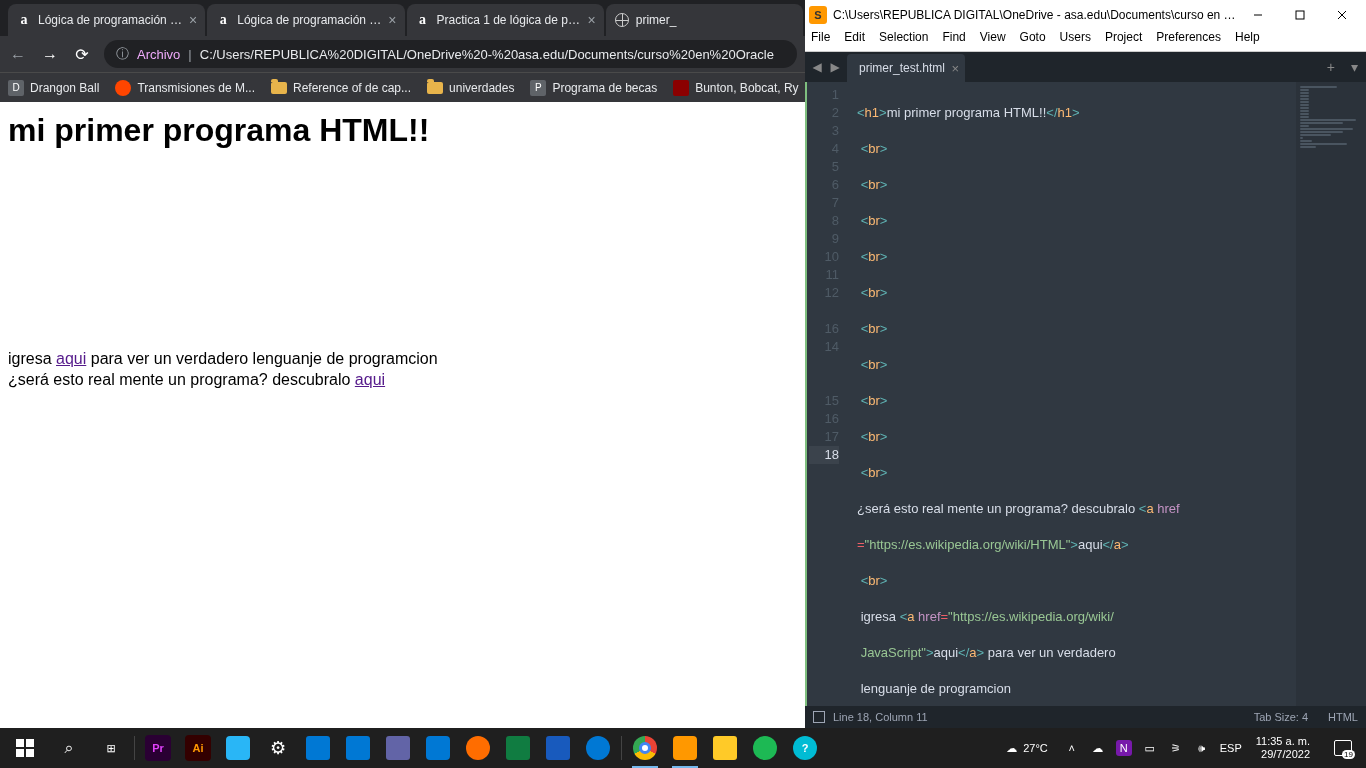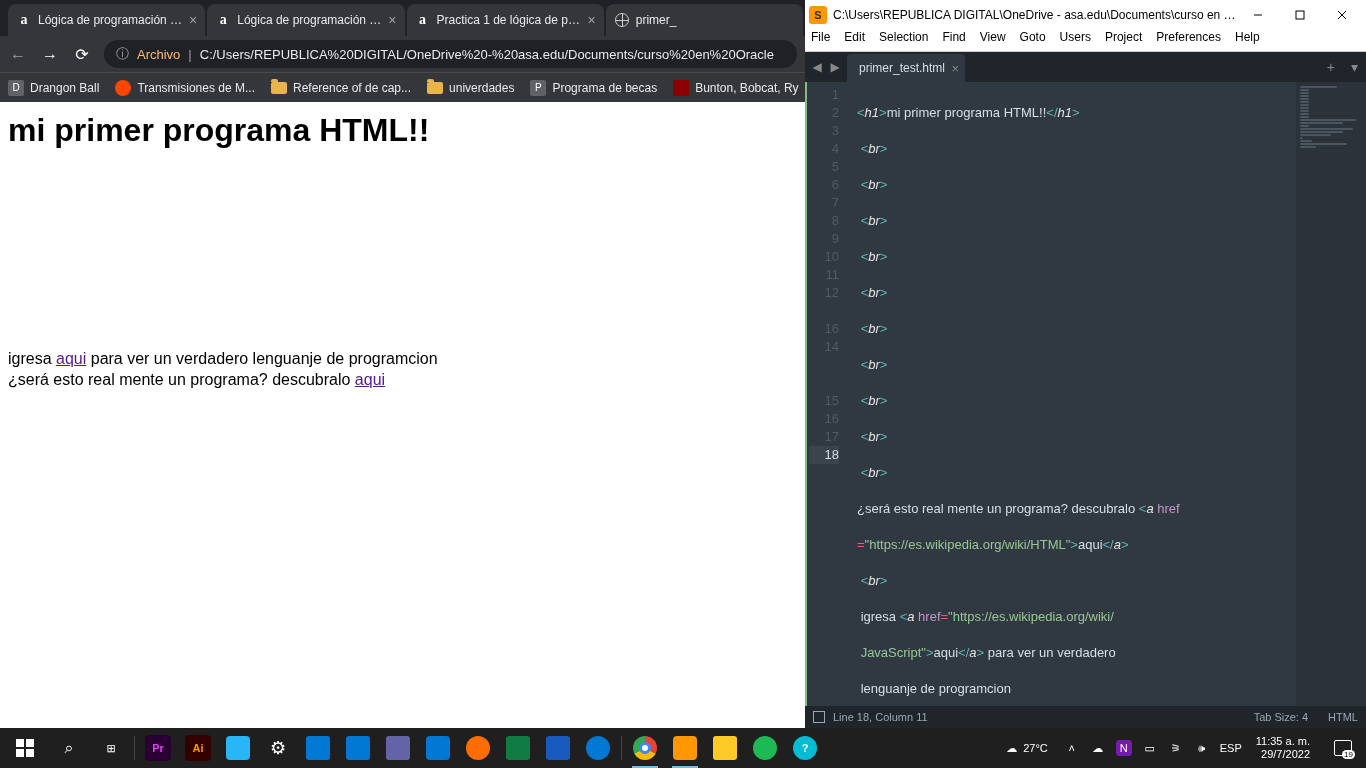--- a/index.html
+++ b/index.html
@@ -23,7 +23,7 @@
 .nav-btn.enabled { color: #fff; }
 .addr-bar { flex: 1; background: #202124; border-radius: 14px; height: 28px; display: flex; align-items: center; padding: 0 12px; color: #9aa0a6; font-size: 13px; gap: 8px; overflow:hidden; }
 .addr-bar .addr-text { color: #e8eaed; white-space: nowrap; }
-.addr-bar .scheme { color:#fdba74; }
+.addr-bar .scheme { color:#f0abfc; }
 
 .chrome-bookmarks { background: #35363a; height: 30px; display: flex; align-items: center; padding: 0 8px; gap: 16px; border-top: 1px solid #4a4a4a; }
 .bookmark { display: flex; align-items: center; gap: 6px; color: #e8eaed; font-size: 12px; cursor: pointer; white-space:nowrap; }

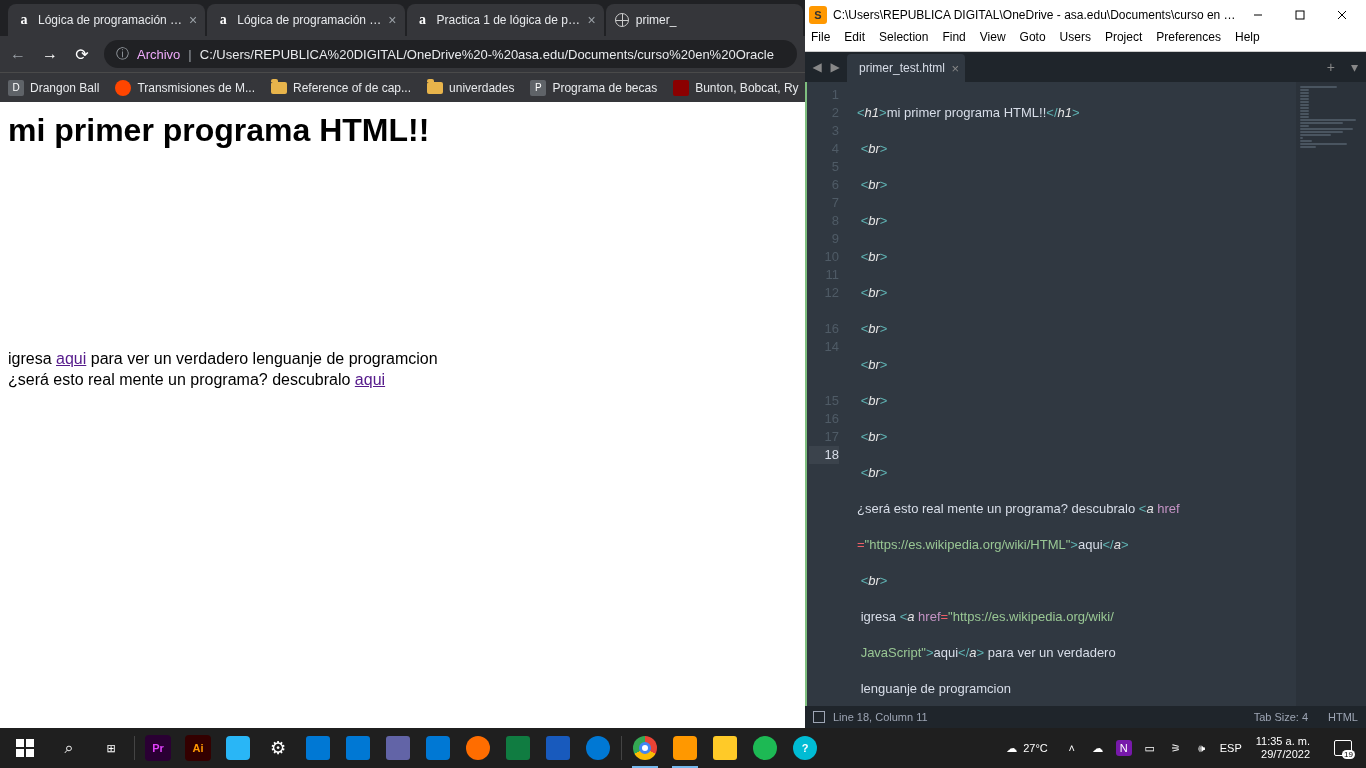--- a/index.html
+++ b/index.html
@@ -65,7 +65,7 @@
 .gutter .gutter-border { position:absolute; left:0; top:0; bottom:0; width:2px; background:#7fbf7f; }
 .code { flex: 1; padding: 4px 0; line-height: 18px; color: #d8dee9; white-space: pre; }
 .code .line { height: 18px; padding-left: 10px; }
-.tok-tag { color: #e5e5e5; font-style: italic; }
+.tok-tag { color: #fdba74; }
 .tok-attr { color: #c594c5; }
 .tok-str { color: #99c794; }
 .tok-br { color: #5fb3b3; }

